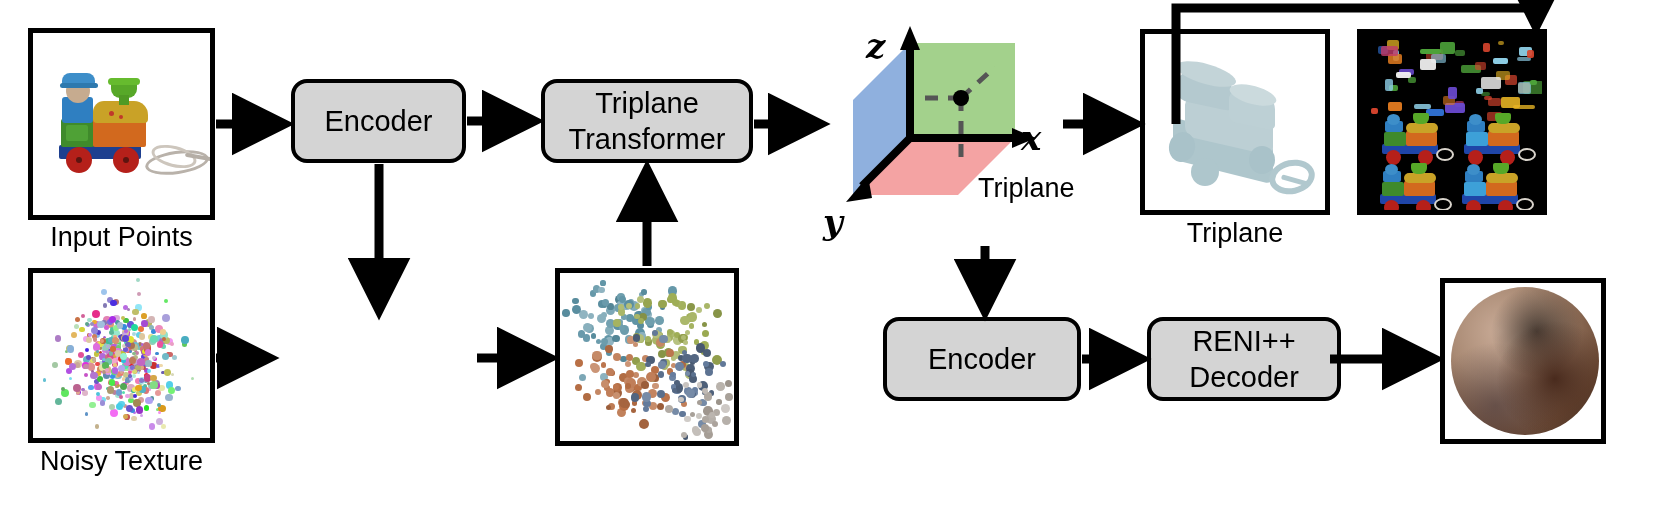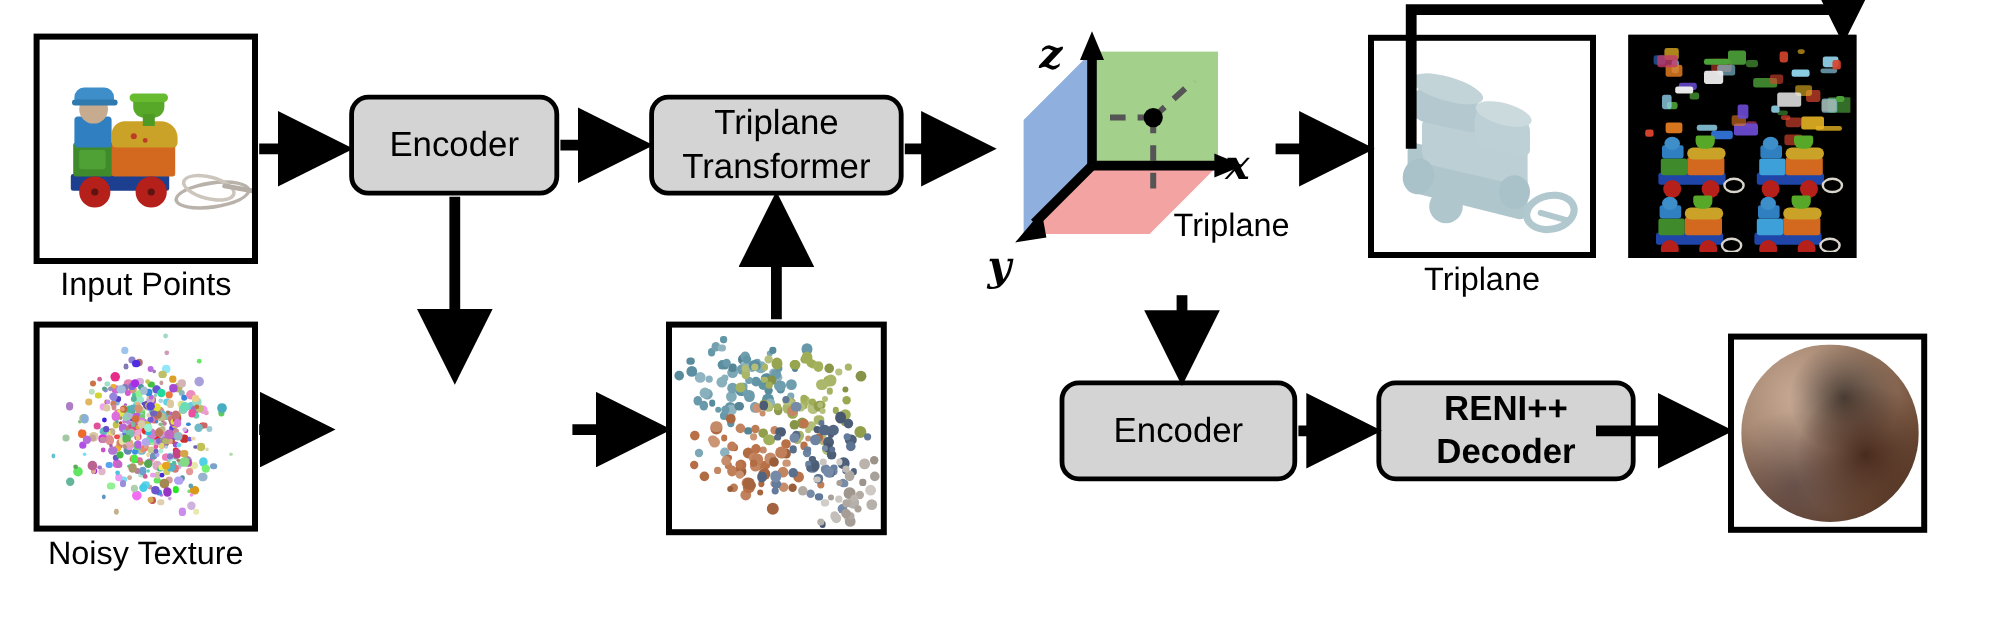--- a/index.html
+++ b/index.html
@@ -917,7 +917,7 @@
     <span class="ln">Encoder</span>
   </div>
 
-  <div class="procbox" style="left:1147px;top:317px;width:216px;height:84px;font-weight:bold;">
+  <div class="procbox" style="left:1147px;top:317px;width:194px;height:84px;">
     <span class="ln">RENI++</span>
     <span class="ln">Decoder</span>
   </div>

